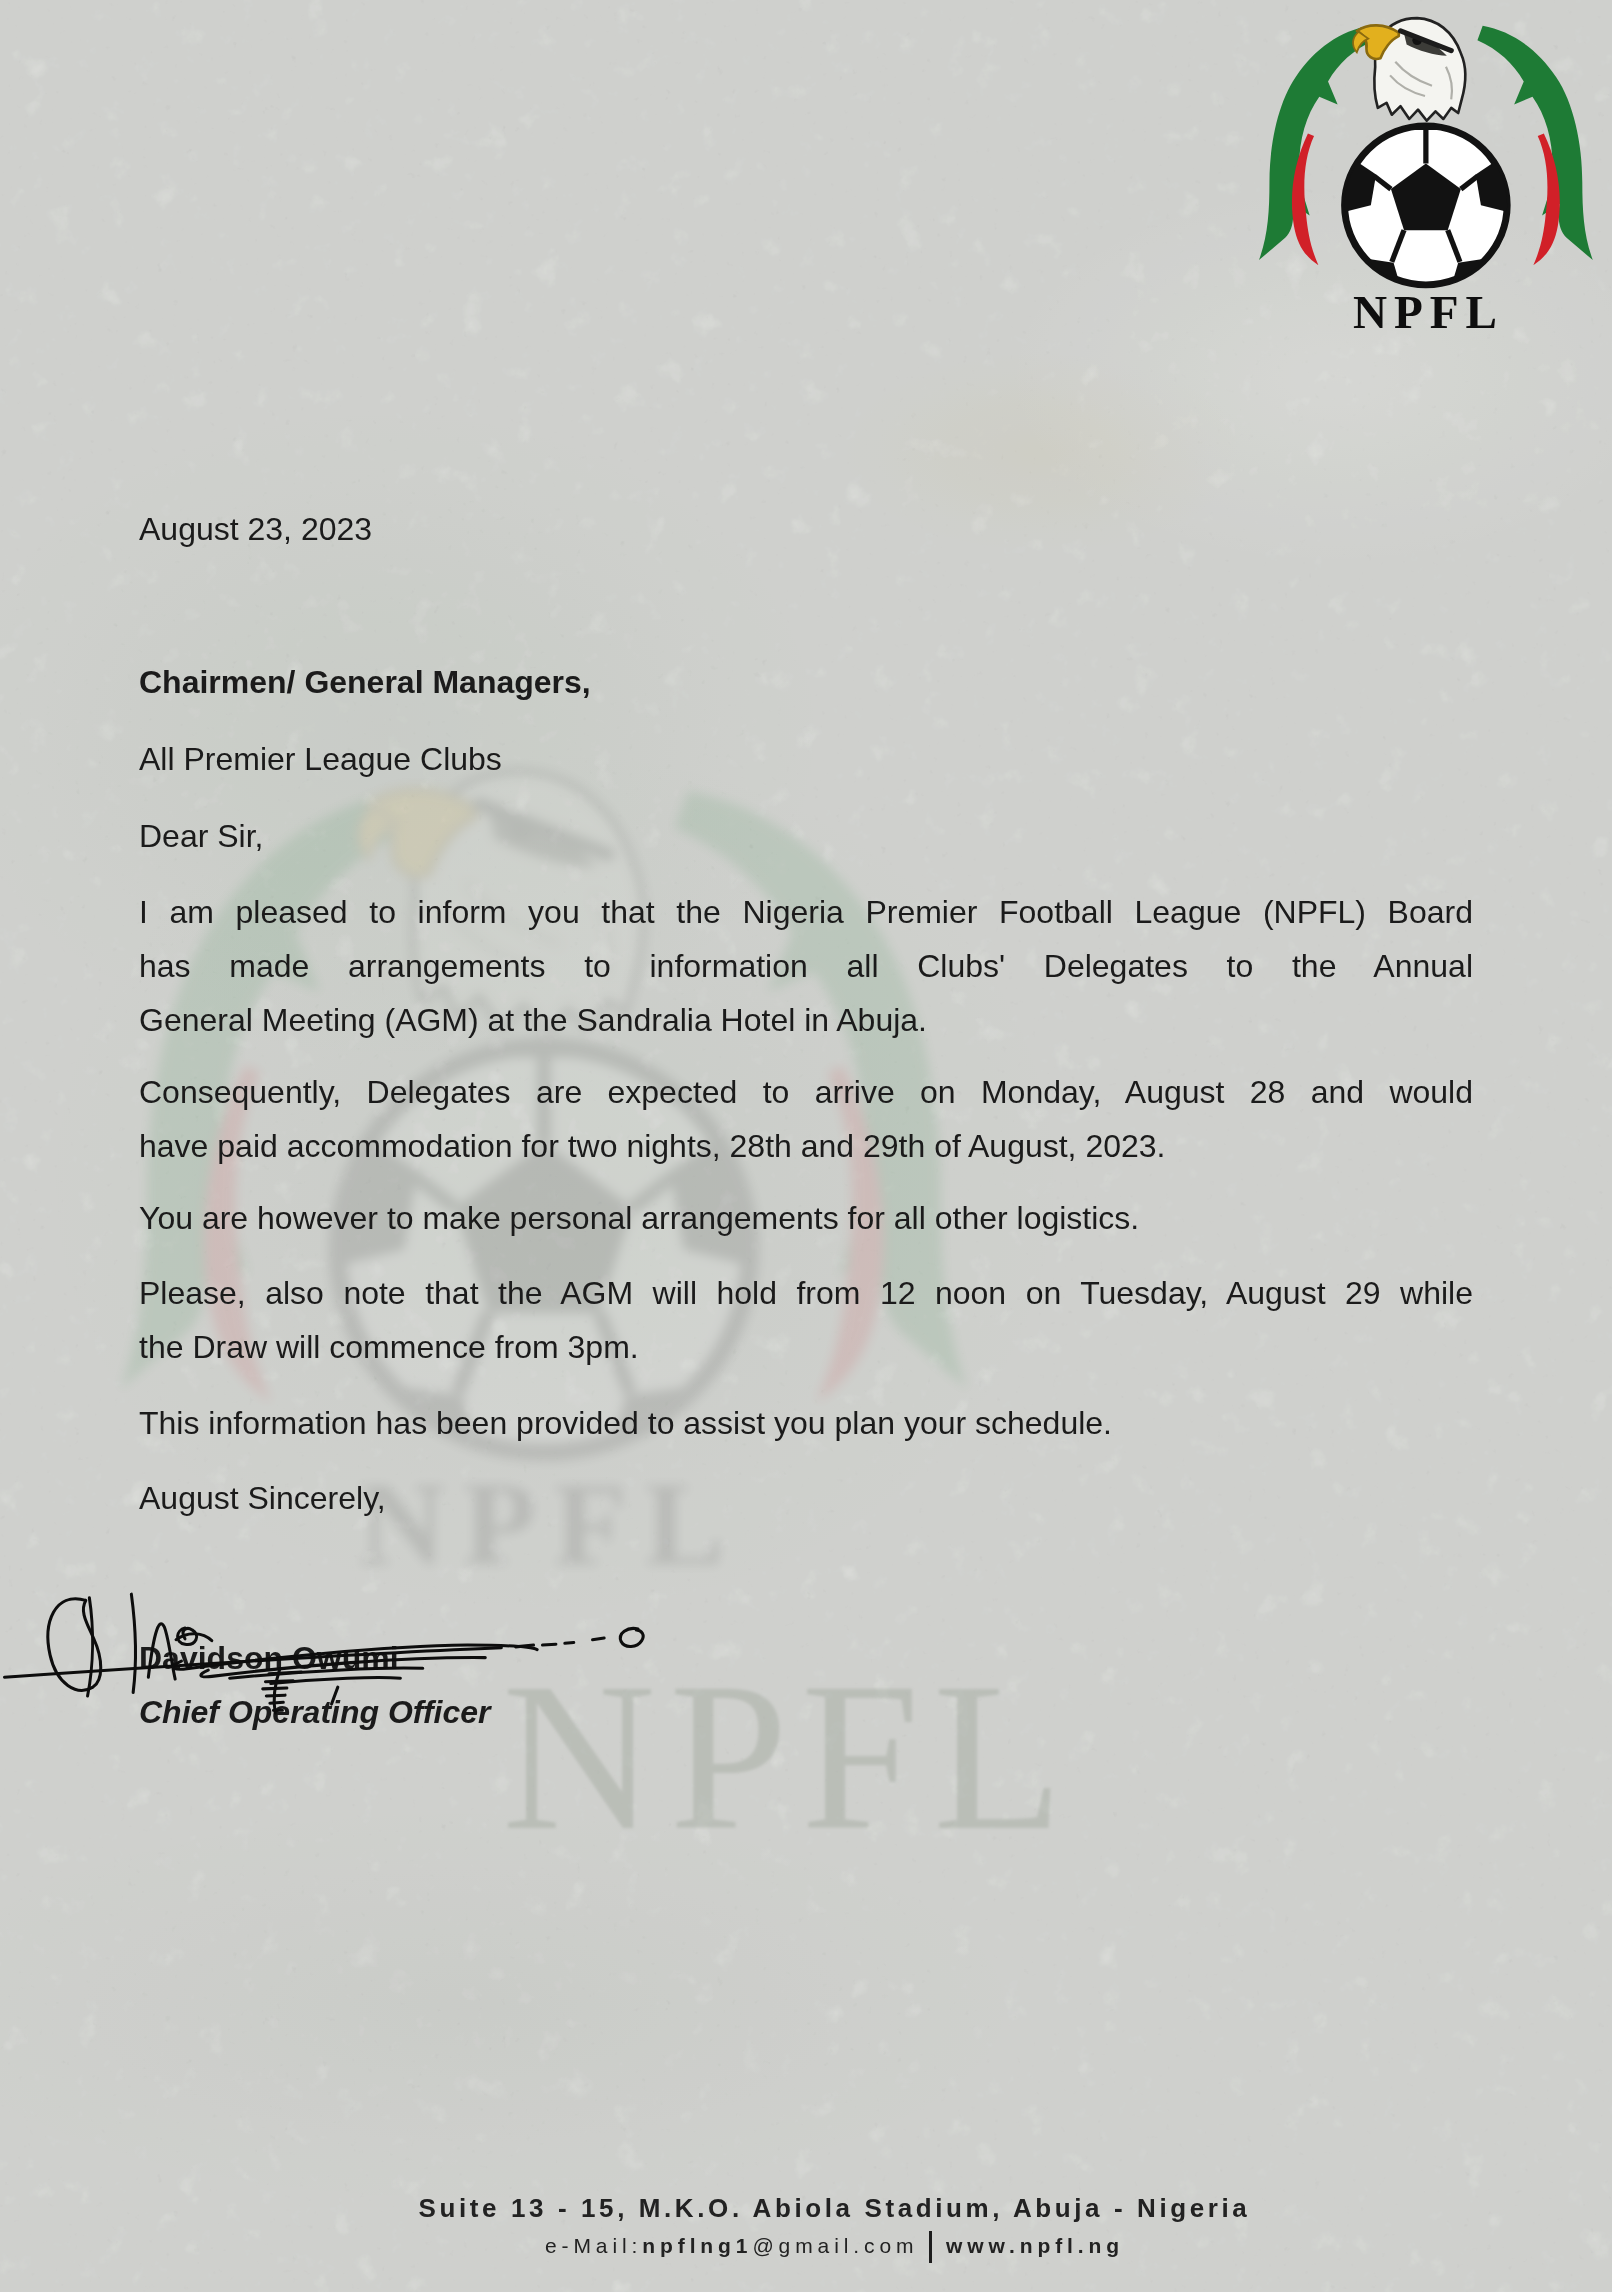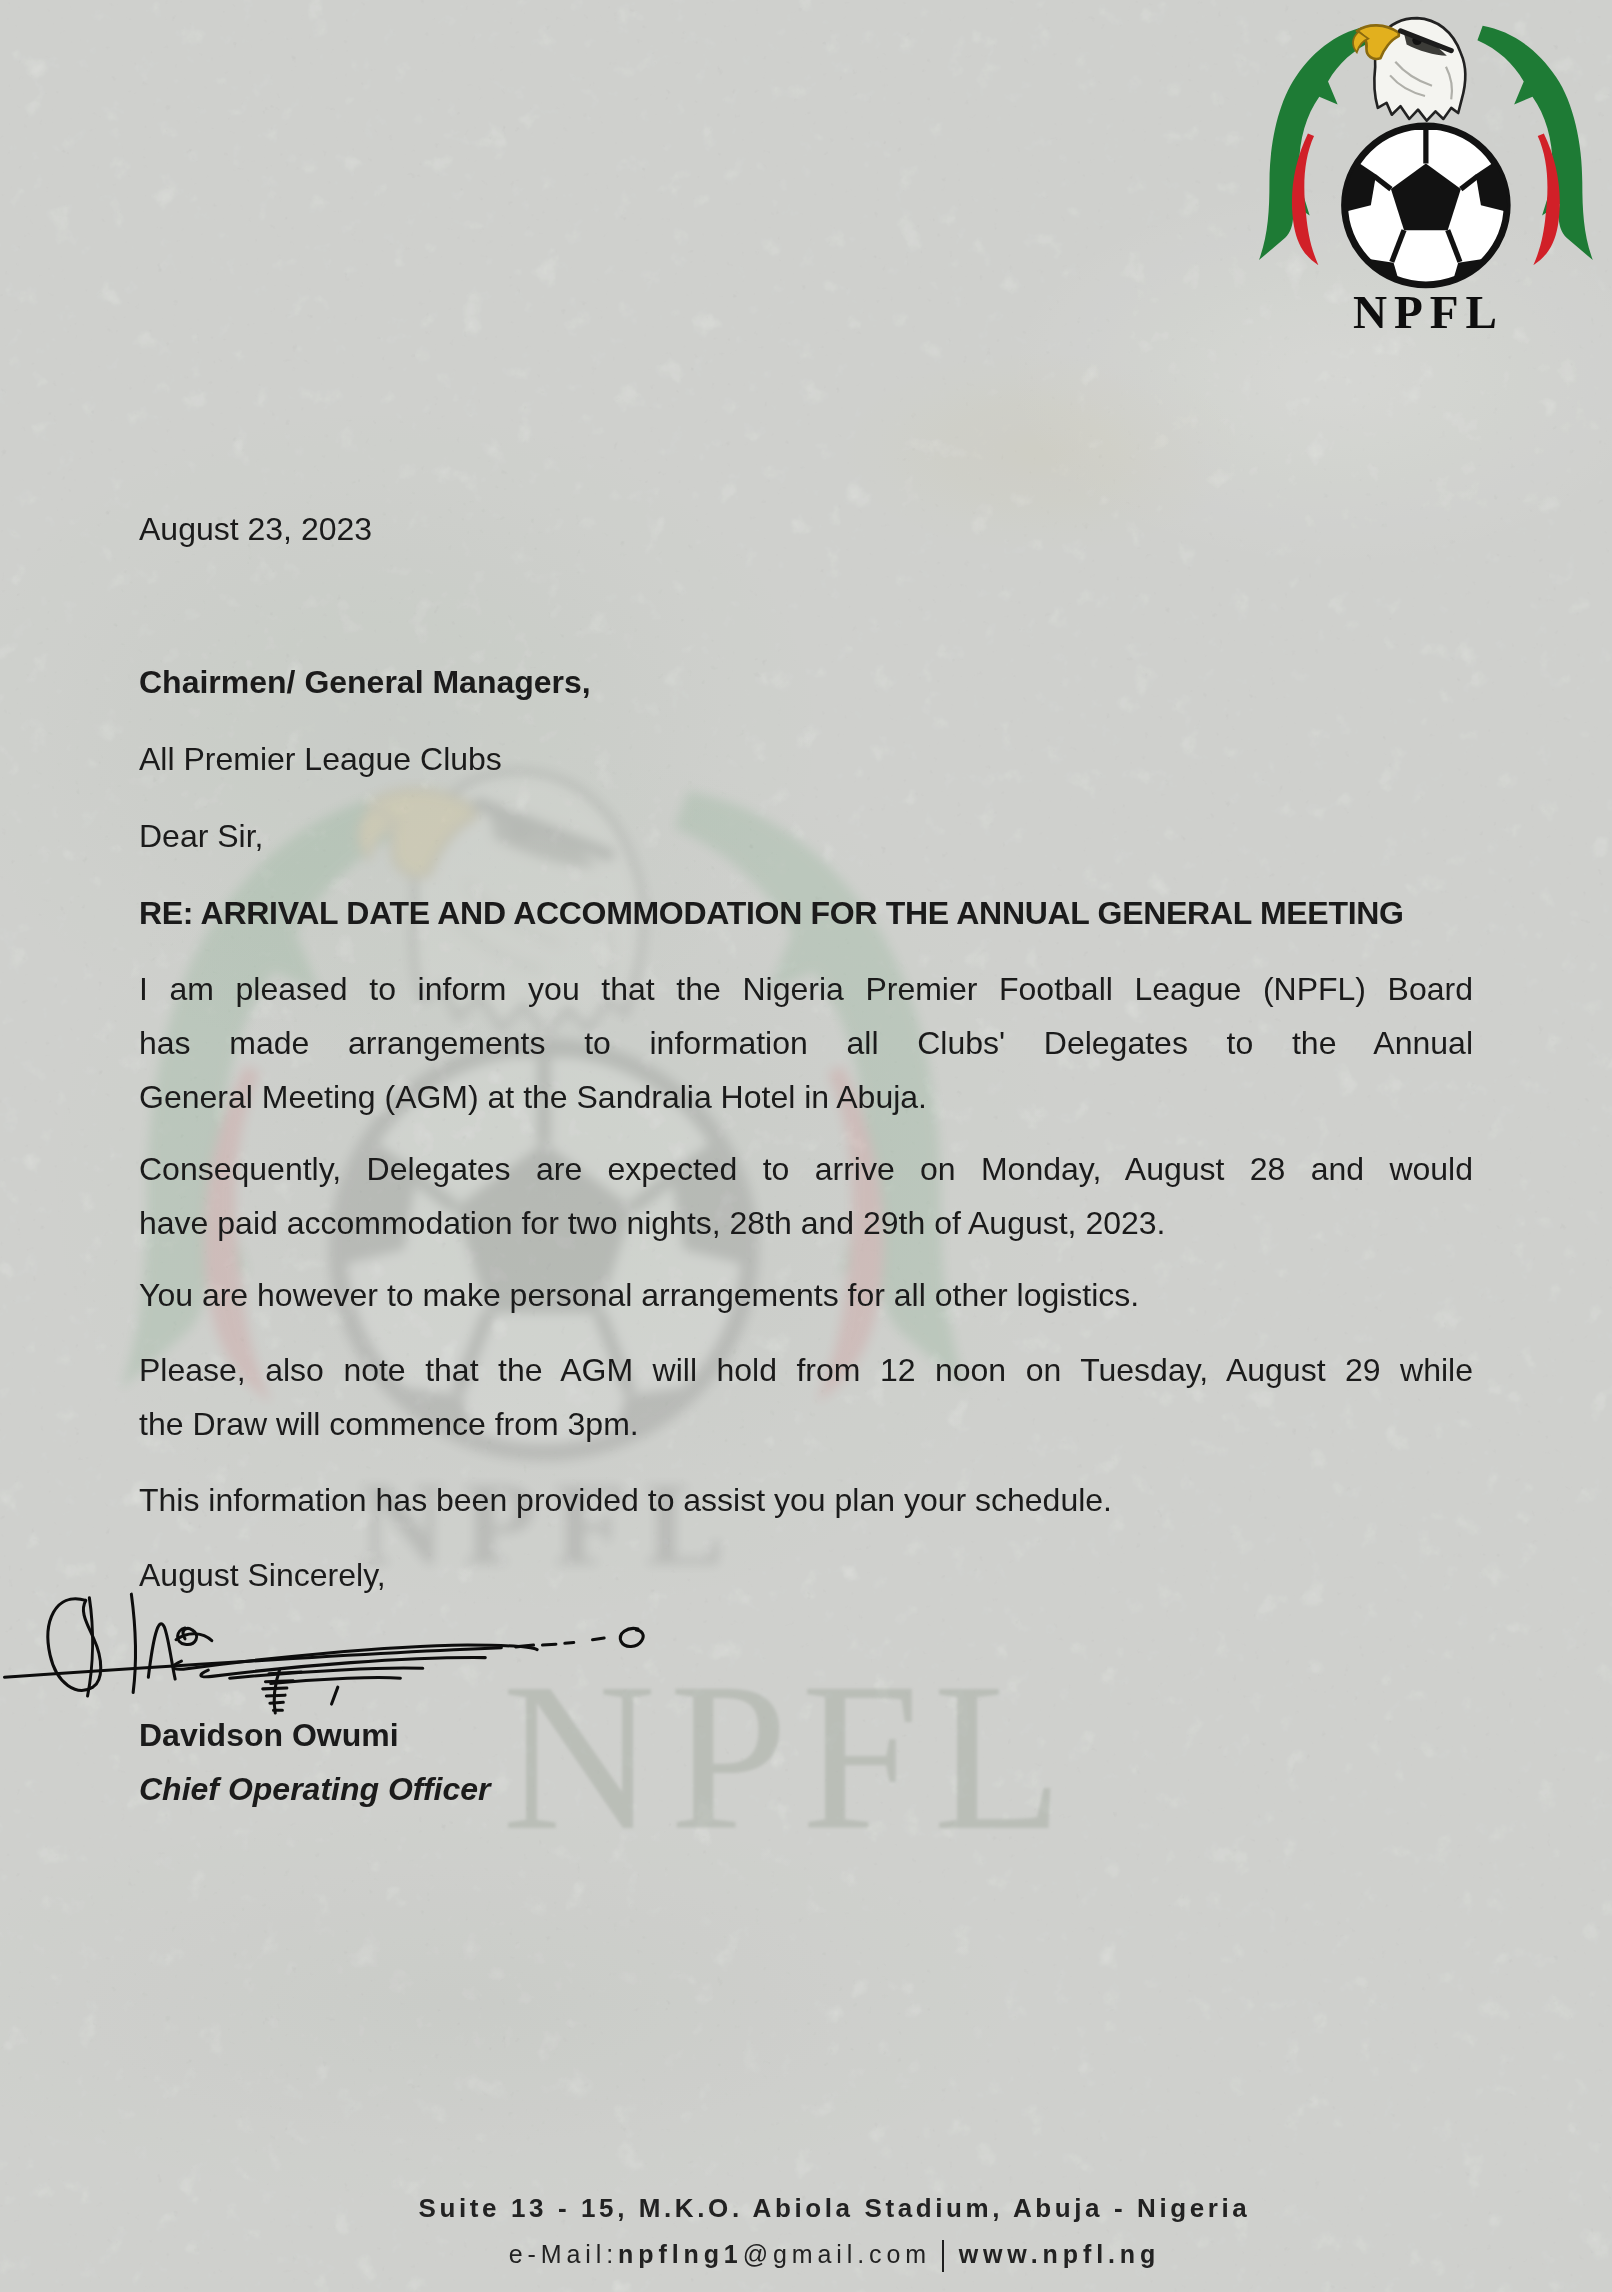--- a/index.html
+++ b/index.html
@@ -162,7 +162,6 @@
     <div class="bl recip1">Chairmen/ General Managers,</div>
     <div class="bl recip2">All Premier League Clubs</div>
     <div class="bl salut">Dear Sir,</div>
-    <div class="bl subject">RE: ARRIVAL DATE AND ACCOMMODATION FOR THE ANNUAL GENERAL MEETING</div>
 
     <div class="bl j par gap">I am pleased to inform you that the Nigeria Premier Football League (NPFL) Board</div>
     <div class="bl j">has made arrangements to information all Clubs' Delegates to the Annual</div>

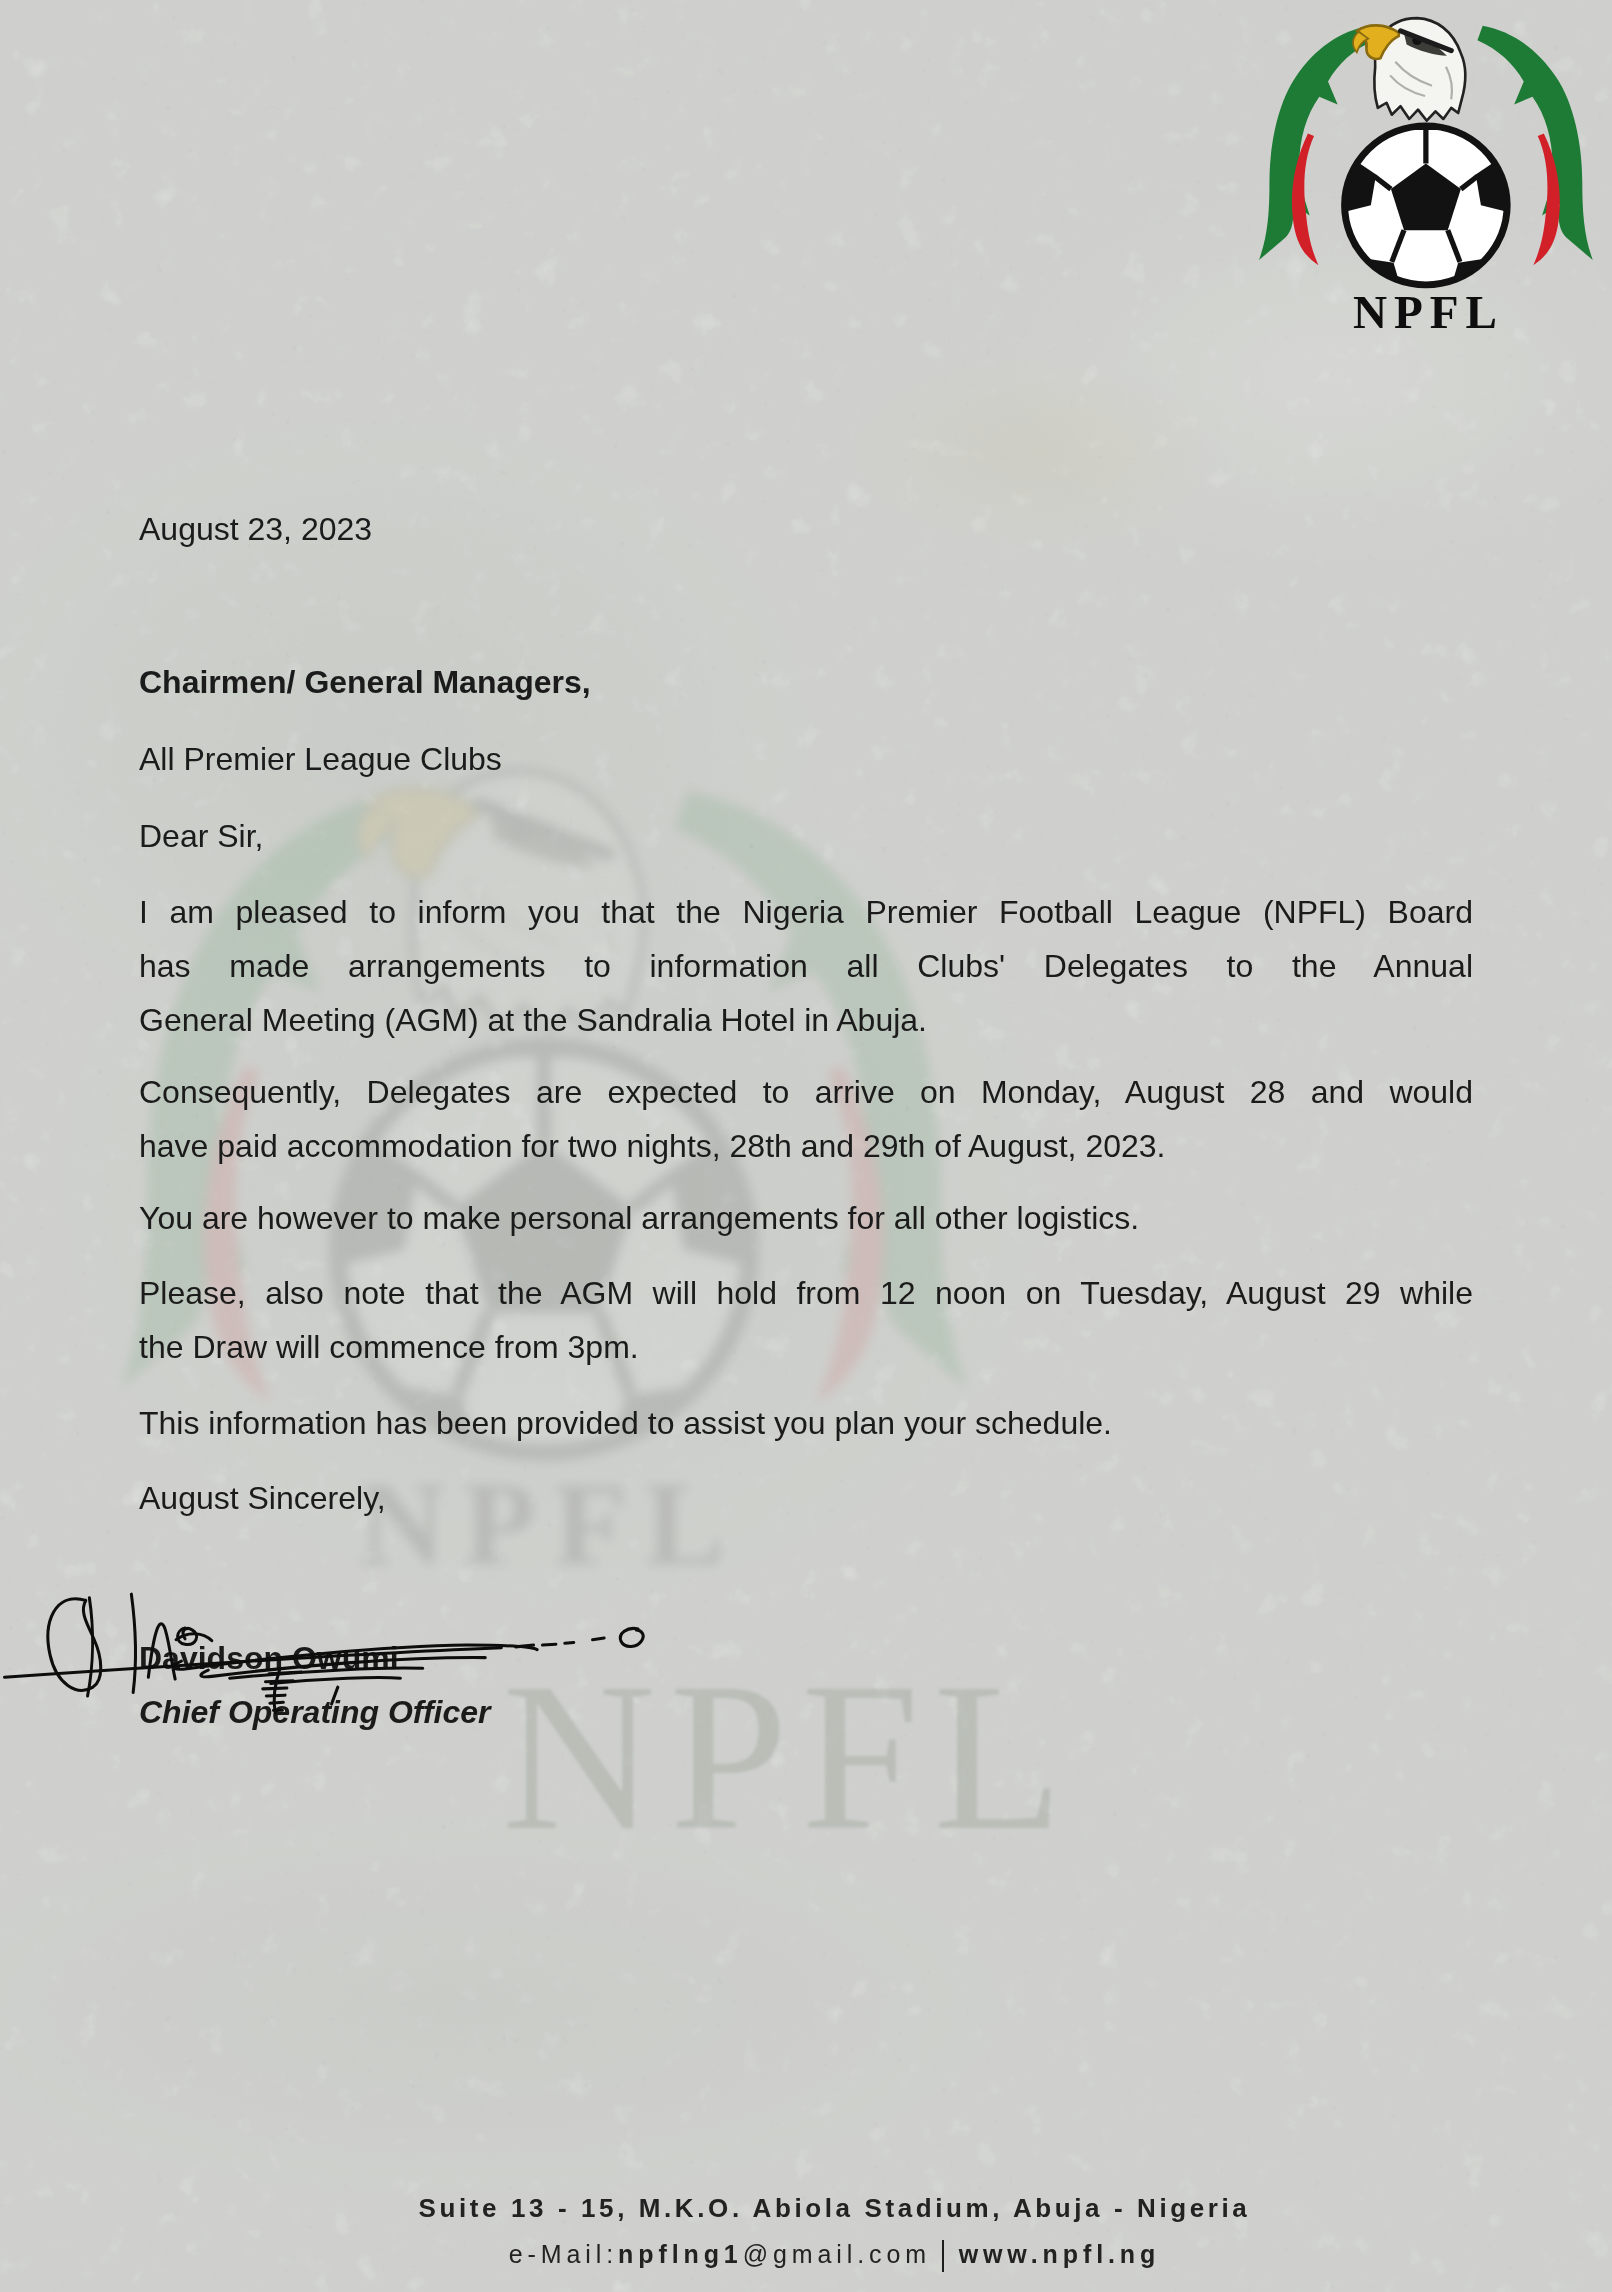--- a/index.html
+++ b/index.html
@@ -51,7 +51,7 @@
   
   .footer{position:absolute;left:56px;width:1557px;top:2192px;z-index:4;text-align:center;color:#222;}
   .f1{font-size:26px;font-weight:700;letter-spacing:3.6px;line-height:32px;}
-  .f2{font-size:25px;font-weight:400;letter-spacing:4.9px;line-height:32px;margin-top:14px;}
+  .f2{font-size:21px;font-weight:400;letter-spacing:4.9px;line-height:32px;margin-top:6px;}
   .f2 .b{font-weight:700;}
   .f2 .bar{display:inline-block;width:2.7px;height:32px;background:#1d1d1d;vertical-align:middle;margin:0 14.3px 0 10.7px;}
 </style>

